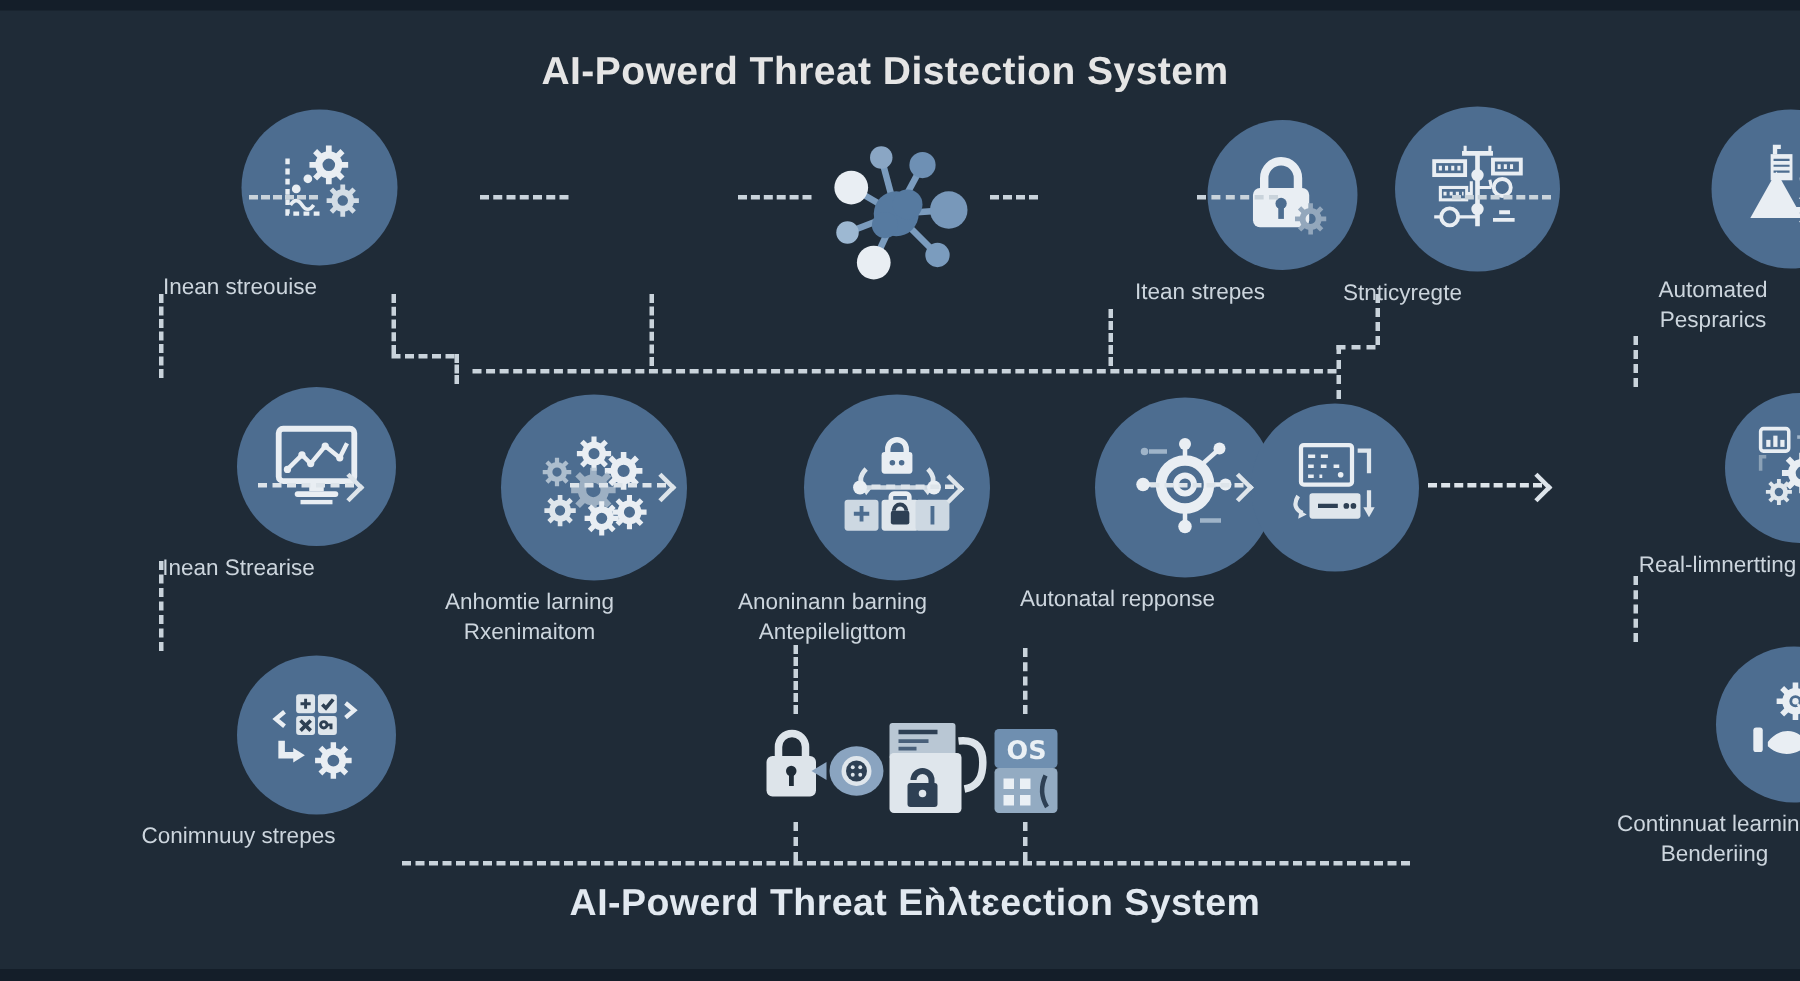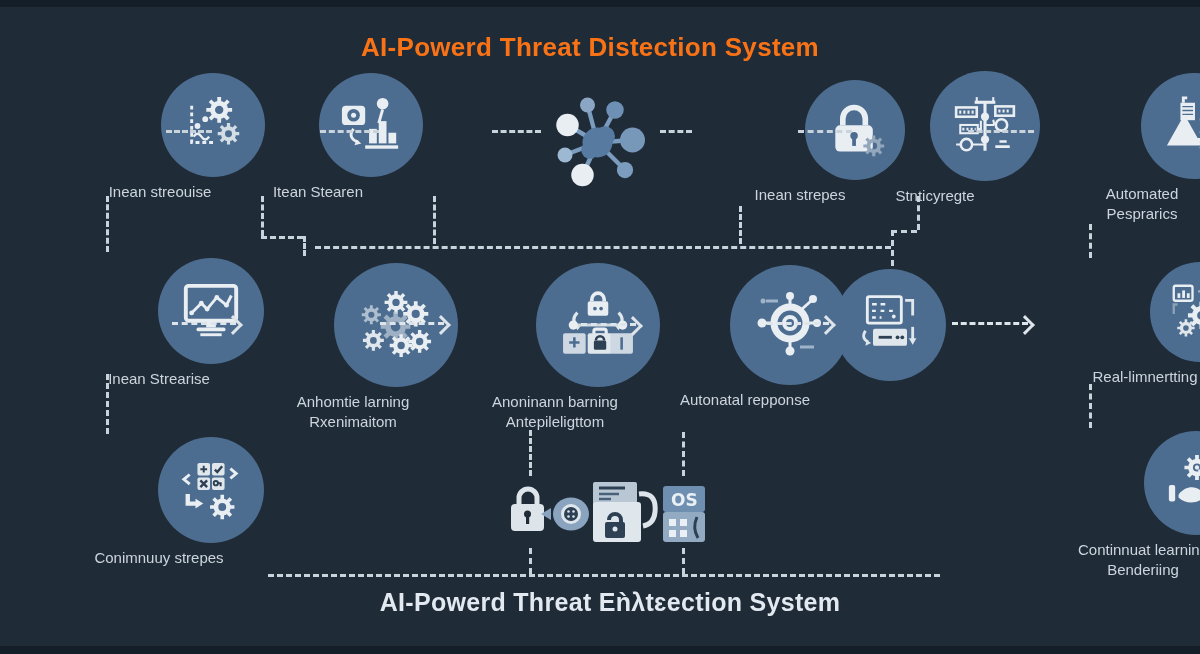--- a/index.html
+++ b/index.html
@@ -10,7 +10,7 @@
     --circle:#4d6d90;--icon:#e9eef3;--label:#ccd5dd;--dash:#c9d3db;--dark:#2e4054;
   }
   .band{position:absolute;left:0;width:1200px;background:#141e29;}
-  .title{position:absolute;text-align:center;font-weight:bold;color:#f97316;letter-spacing:.3px;}
+  .title{position:absolute;text-align:center;font-weight:bold;color:#e5e5e5;letter-spacing:.3px;}
   .title-top{top:32px;left:0;width:1180px;font-size:26px;}
   .title-bottom{top:588px;left:10px;width:1200px;font-size:25px;color:#e2e9f0;}
   .node{position:absolute;display:flex;flex-direction:column;align-items:flex-end;}

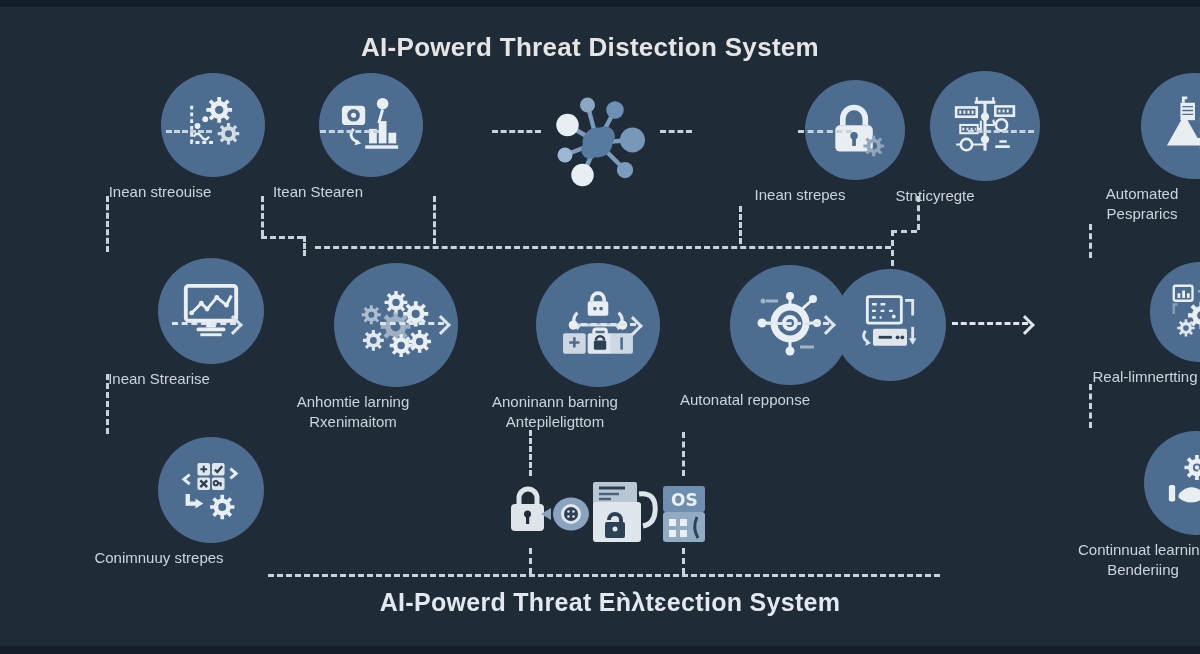--- a/index.html
+++ b/index.html
@@ -65,24 +65,6 @@
     <div class="label">Inean streouise</div>
   </div>
 
-  <div class="node" style="left:213px;top:73px;">
-    <div class="circle" style="width:104px;height:104px;">
-      <svg width="62" height="62" viewBox="0 0 64 64">
-        <rect x="2" y="12" width="24" height="20" rx="4" fill="#e9eef3"></rect>
-        <circle cx="14" cy="22" r="6.5" fill="#4d6d90"></circle>
-          <circle cx="14" cy="22" r="2.6" fill="#e9eef3"></circle>
-        <circle cx="44" cy="10" r="6" fill="#e9eef3"></circle>
-          <line x1="44" y1="16" x2="40" y2="30" stroke="#e9eef3" stroke-width="3"></line>
-        <rect x="30" y="36" width="8" height="15" fill="#e9eef3"></rect>
-        <rect x="40" y="28" width="8" height="23" fill="#e9eef3"></rect>
-        <rect x="50" y="40" width="8" height="11" fill="#e9eef3"></rect>
-        <rect x="26" y="53" width="34" height="3.5" fill="#e9eef3"></rect>
-        <path d="M14 36 q-7 9 5 14" stroke="#e9eef3" stroke-width="3" fill="none"></path>
-        <path d="M17 47 l5 4 -7 2 z" fill="#e9eef3"></path>
-      </svg>
-    </div>
-    <div class="label">Itean Stearen</div>
-  </div>
 
 
   <svg width="100" height="100" viewBox="0 0 80 80" style="position:absolute;left:550px;top:90px;">

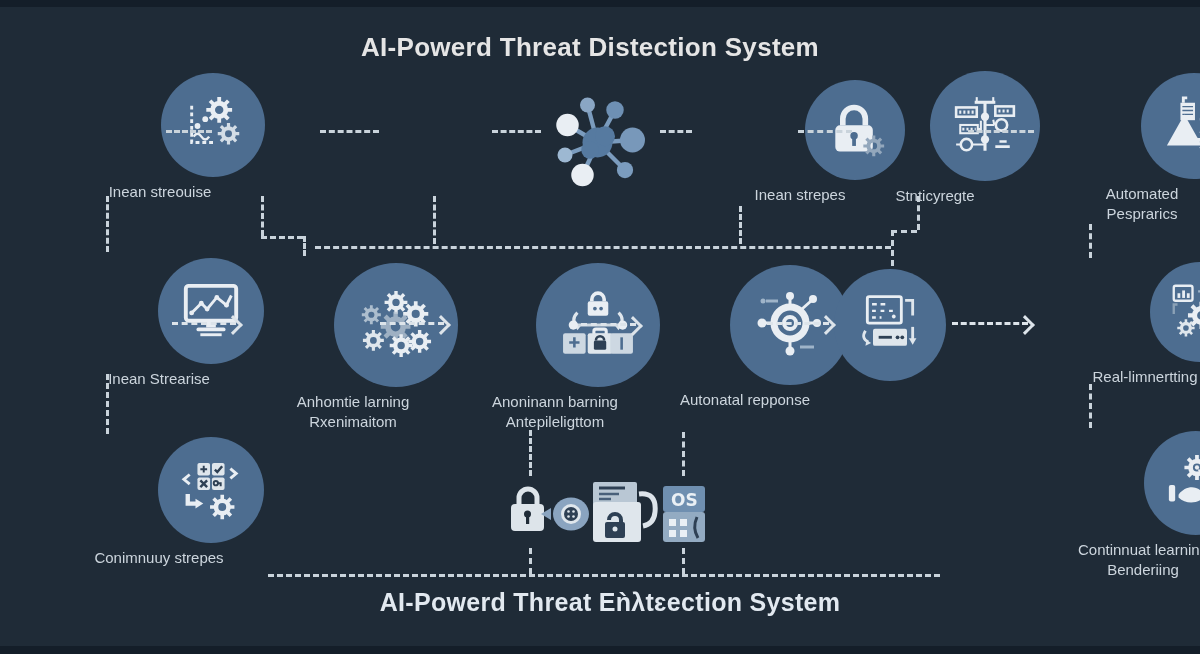--- a/index.html
+++ b/index.html
@@ -99,7 +99,7 @@
         <use href="#gear" xlink:href="#gear" style="color:#93a7bc" transform="translate(40,37) scale(0.6)"></use>
       </svg>
     </div>
-    <div class="label">Inean strepes</div>
+    <div class="label">Itean strepes</div>
   </div>
 
   <div class="node" style="left:830px;top:71px;">

